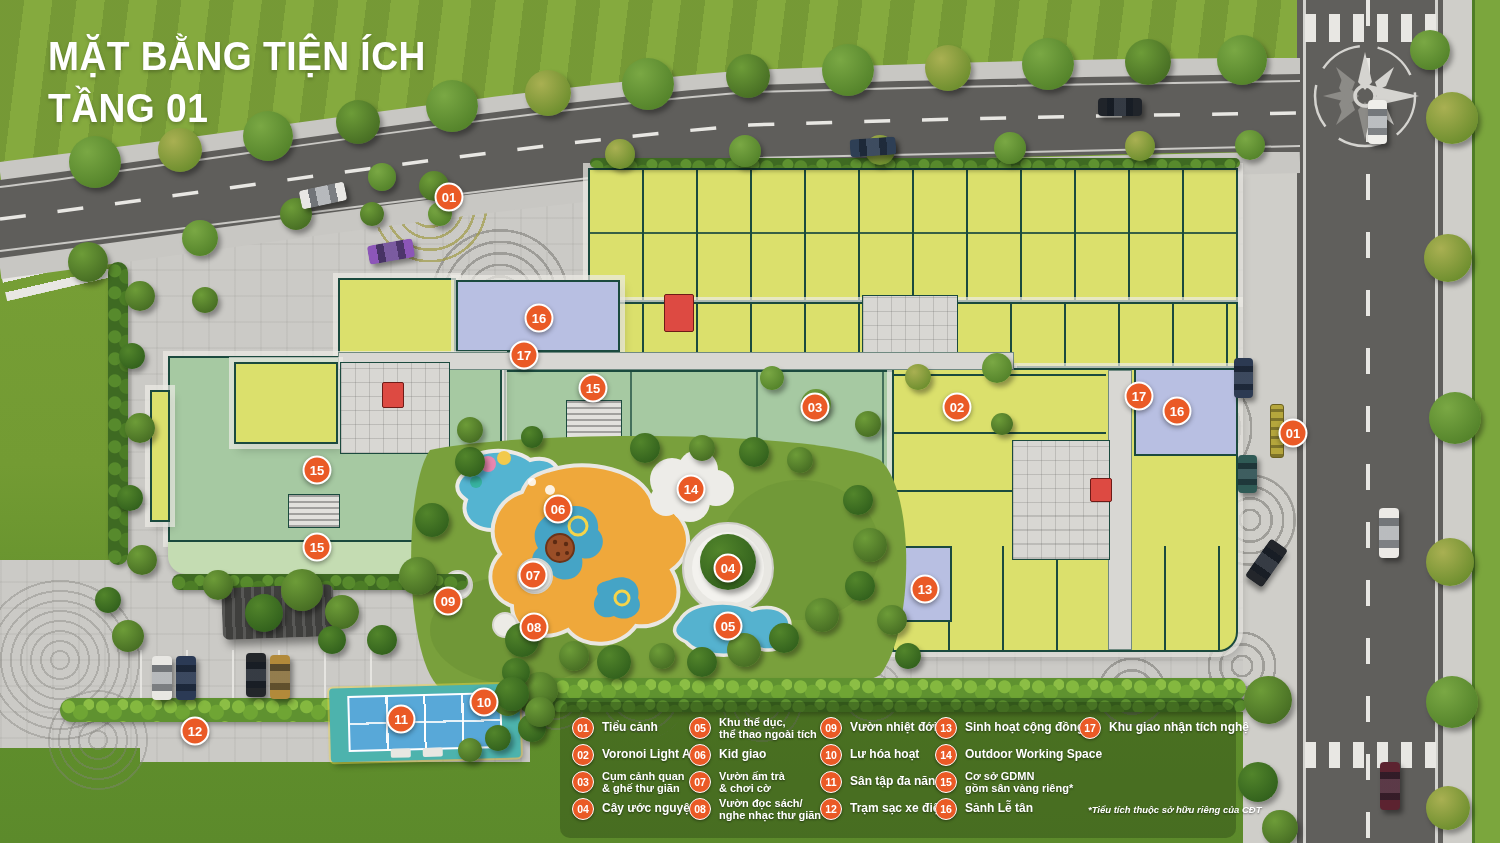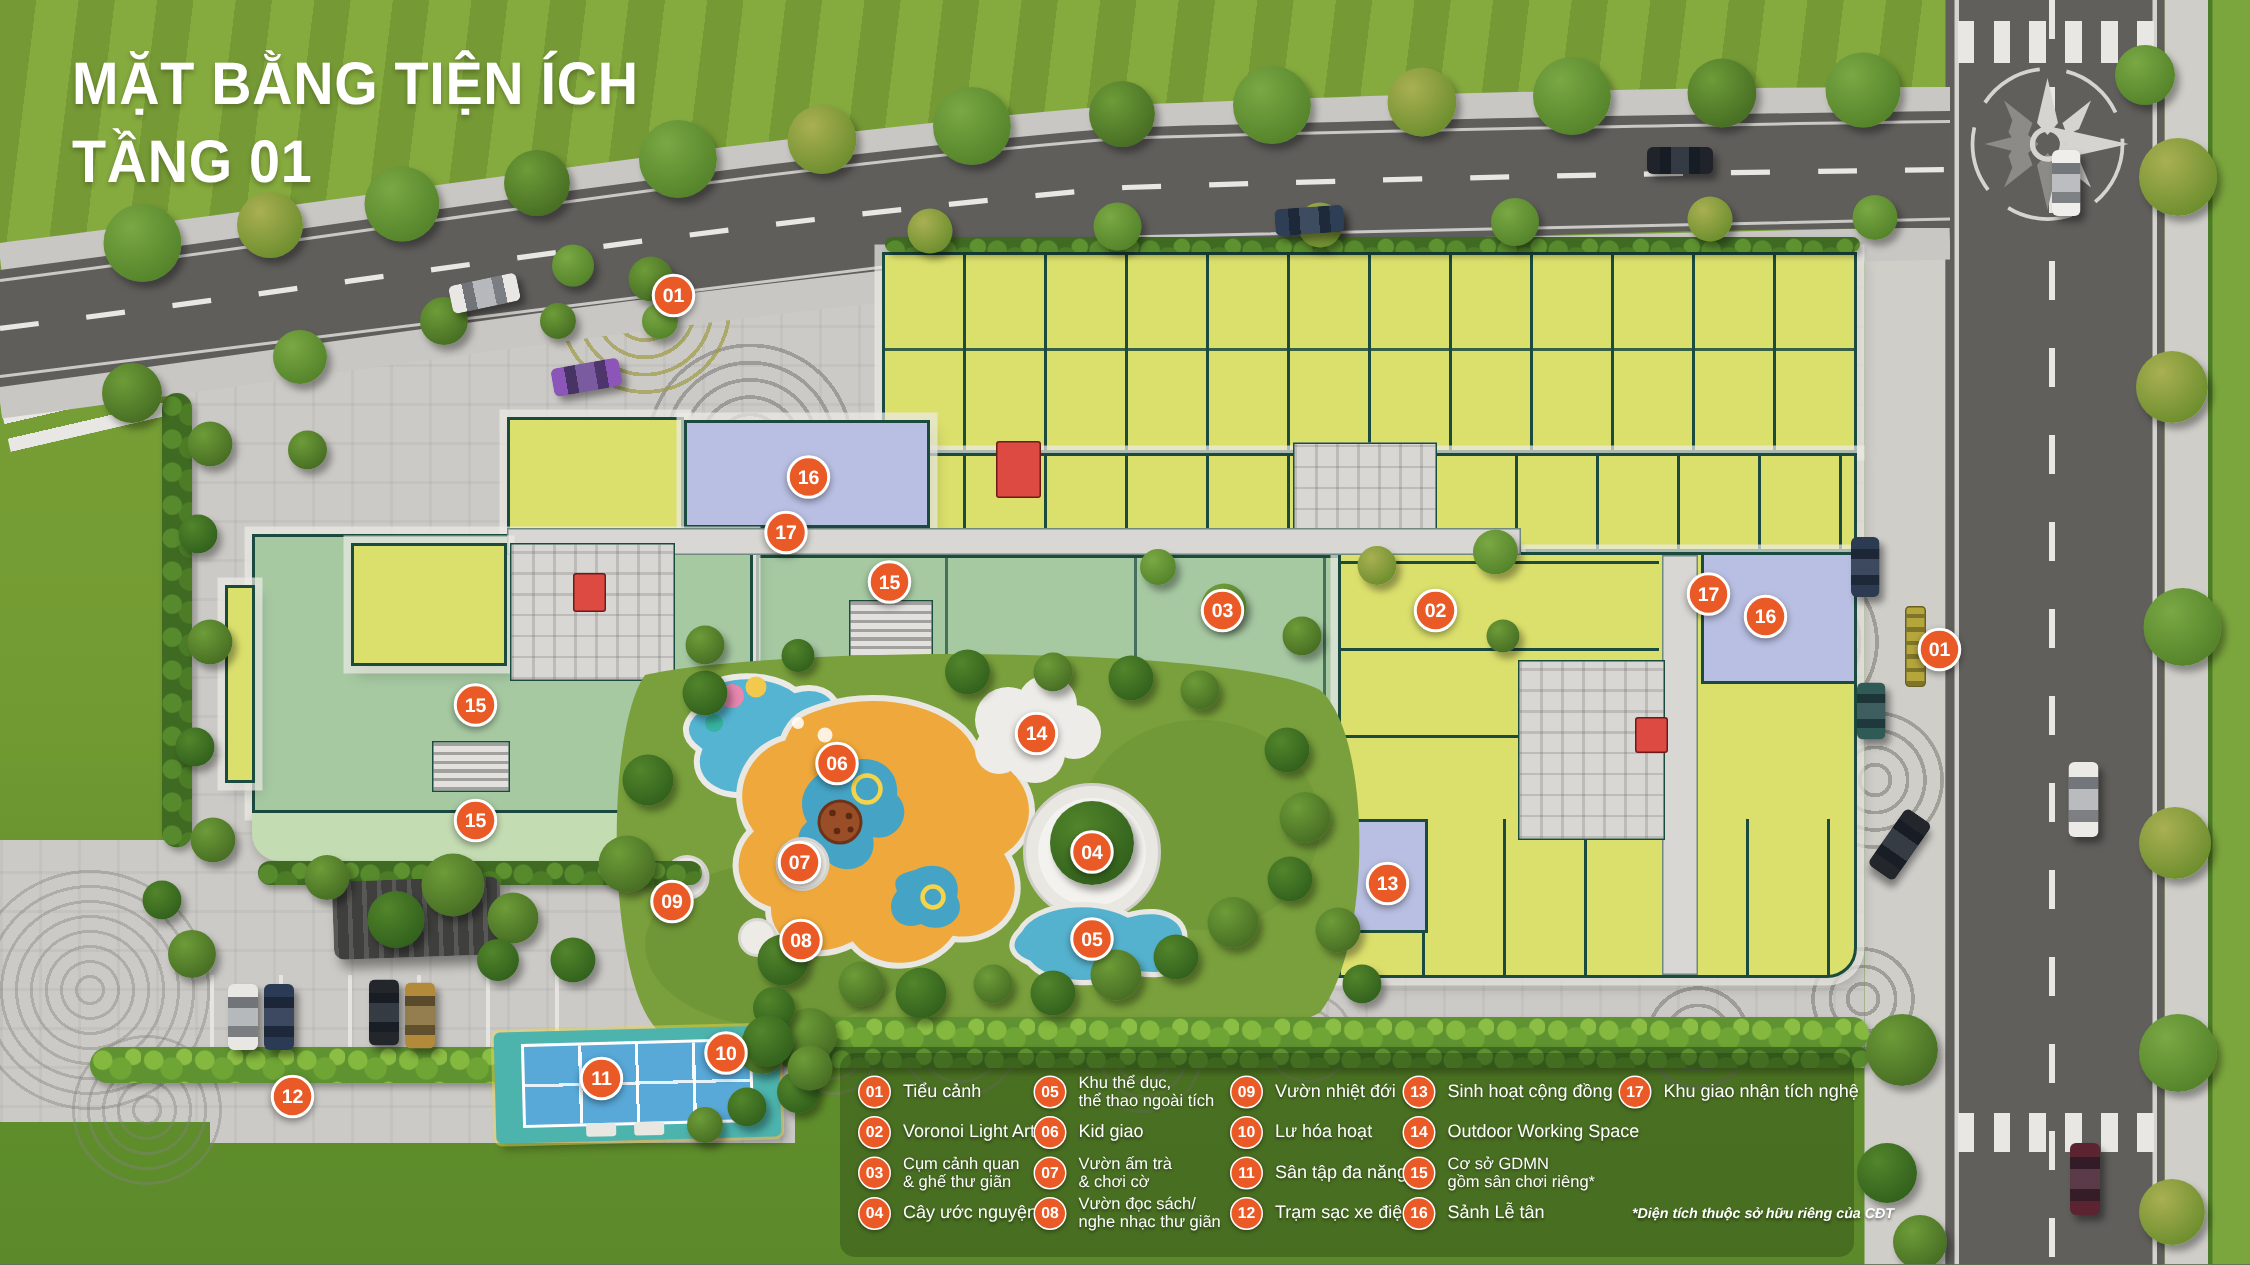--- a/index.html
+++ b/index.html
@@ -93,7 +93,7 @@
   .badge{flex:0 0 22px;width:22px;height:22px;border-radius:50%;background:var(--marker);border:1.5px solid #fff;
     color:#fff;font-size:10.5px;font-weight:bold;display:flex;align-items:center;justify-content:center;
     box-shadow:0 1px 3px rgba(0,0,0,.4);}
-  .legend-label{margin-left:8px;color:#fff;font-size:12px;font-weight:400;line-height:1.1;white-space:pre-line;
+  .legend-label{margin-left:8px;color:#fff;font-size:12px;font-weight:700;line-height:1.1;white-space:pre-line;
     text-shadow:0 1px 2px rgba(0,0,0,.5);}
   .legend-label.small{font-size:11px;}
   .footnote{left:1088px;top:804px;color:#fff;font-size:9.5px;font-style:italic;font-weight:bold;white-space:nowrap;

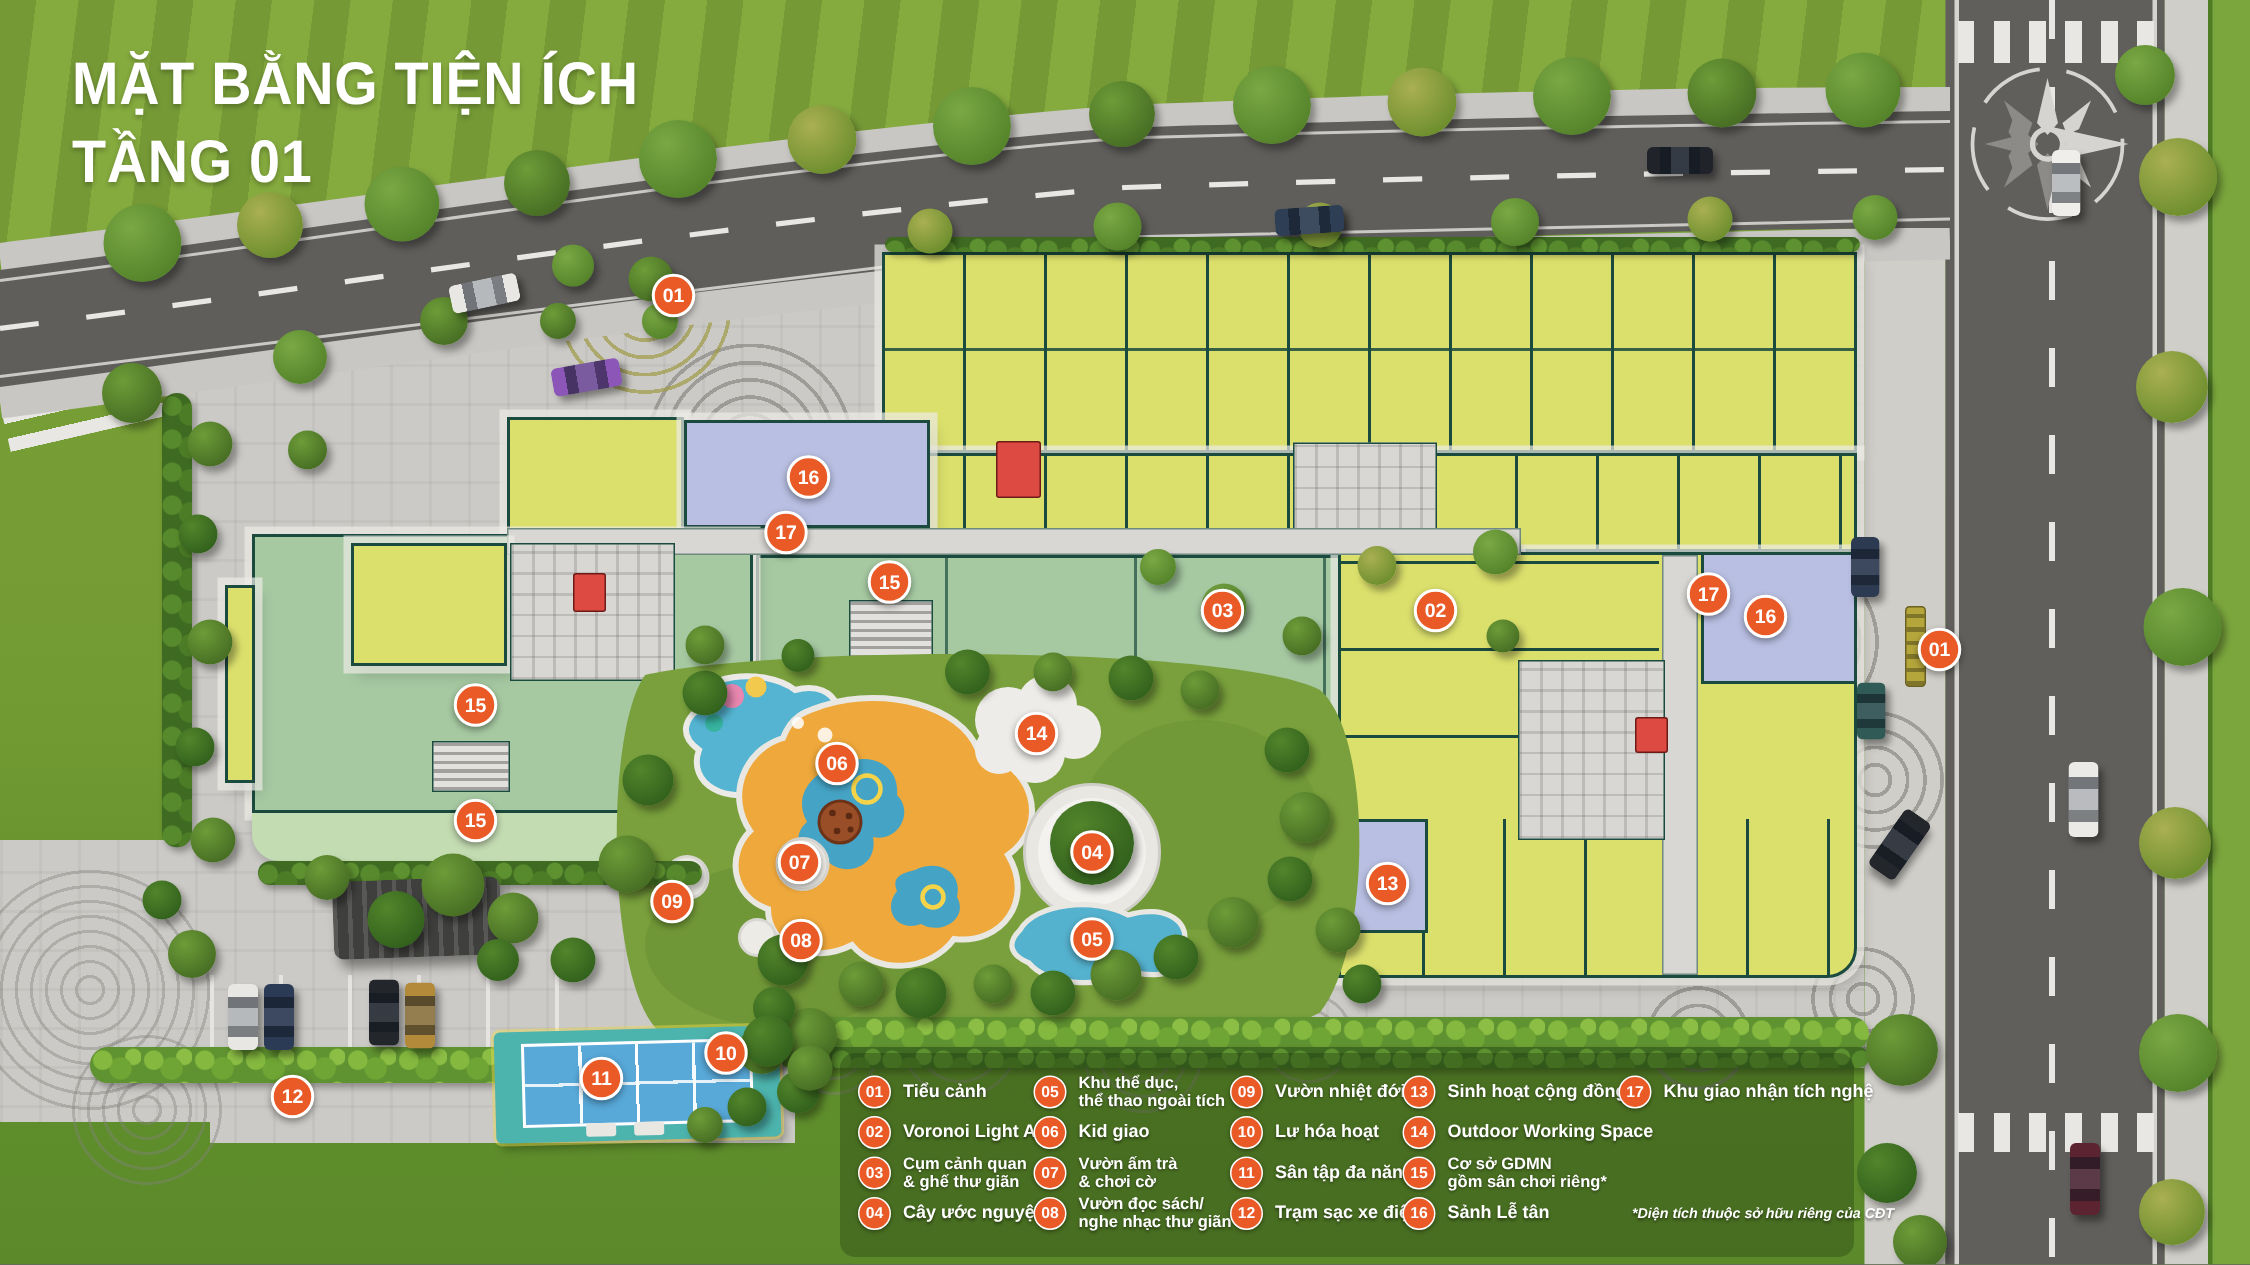--- a/index.html
+++ b/index.html
@@ -452,7 +452,7 @@
         <div class="legend-item">
           <span class="badge">15</span>
           <span class="legend-label small">Cơ sở GDMN
-gồm sân chơi riêng*</span>
+gồm sân vàng riêng*</span>
         </div>
         <div class="legend-item">
           <span class="badge">16</span>

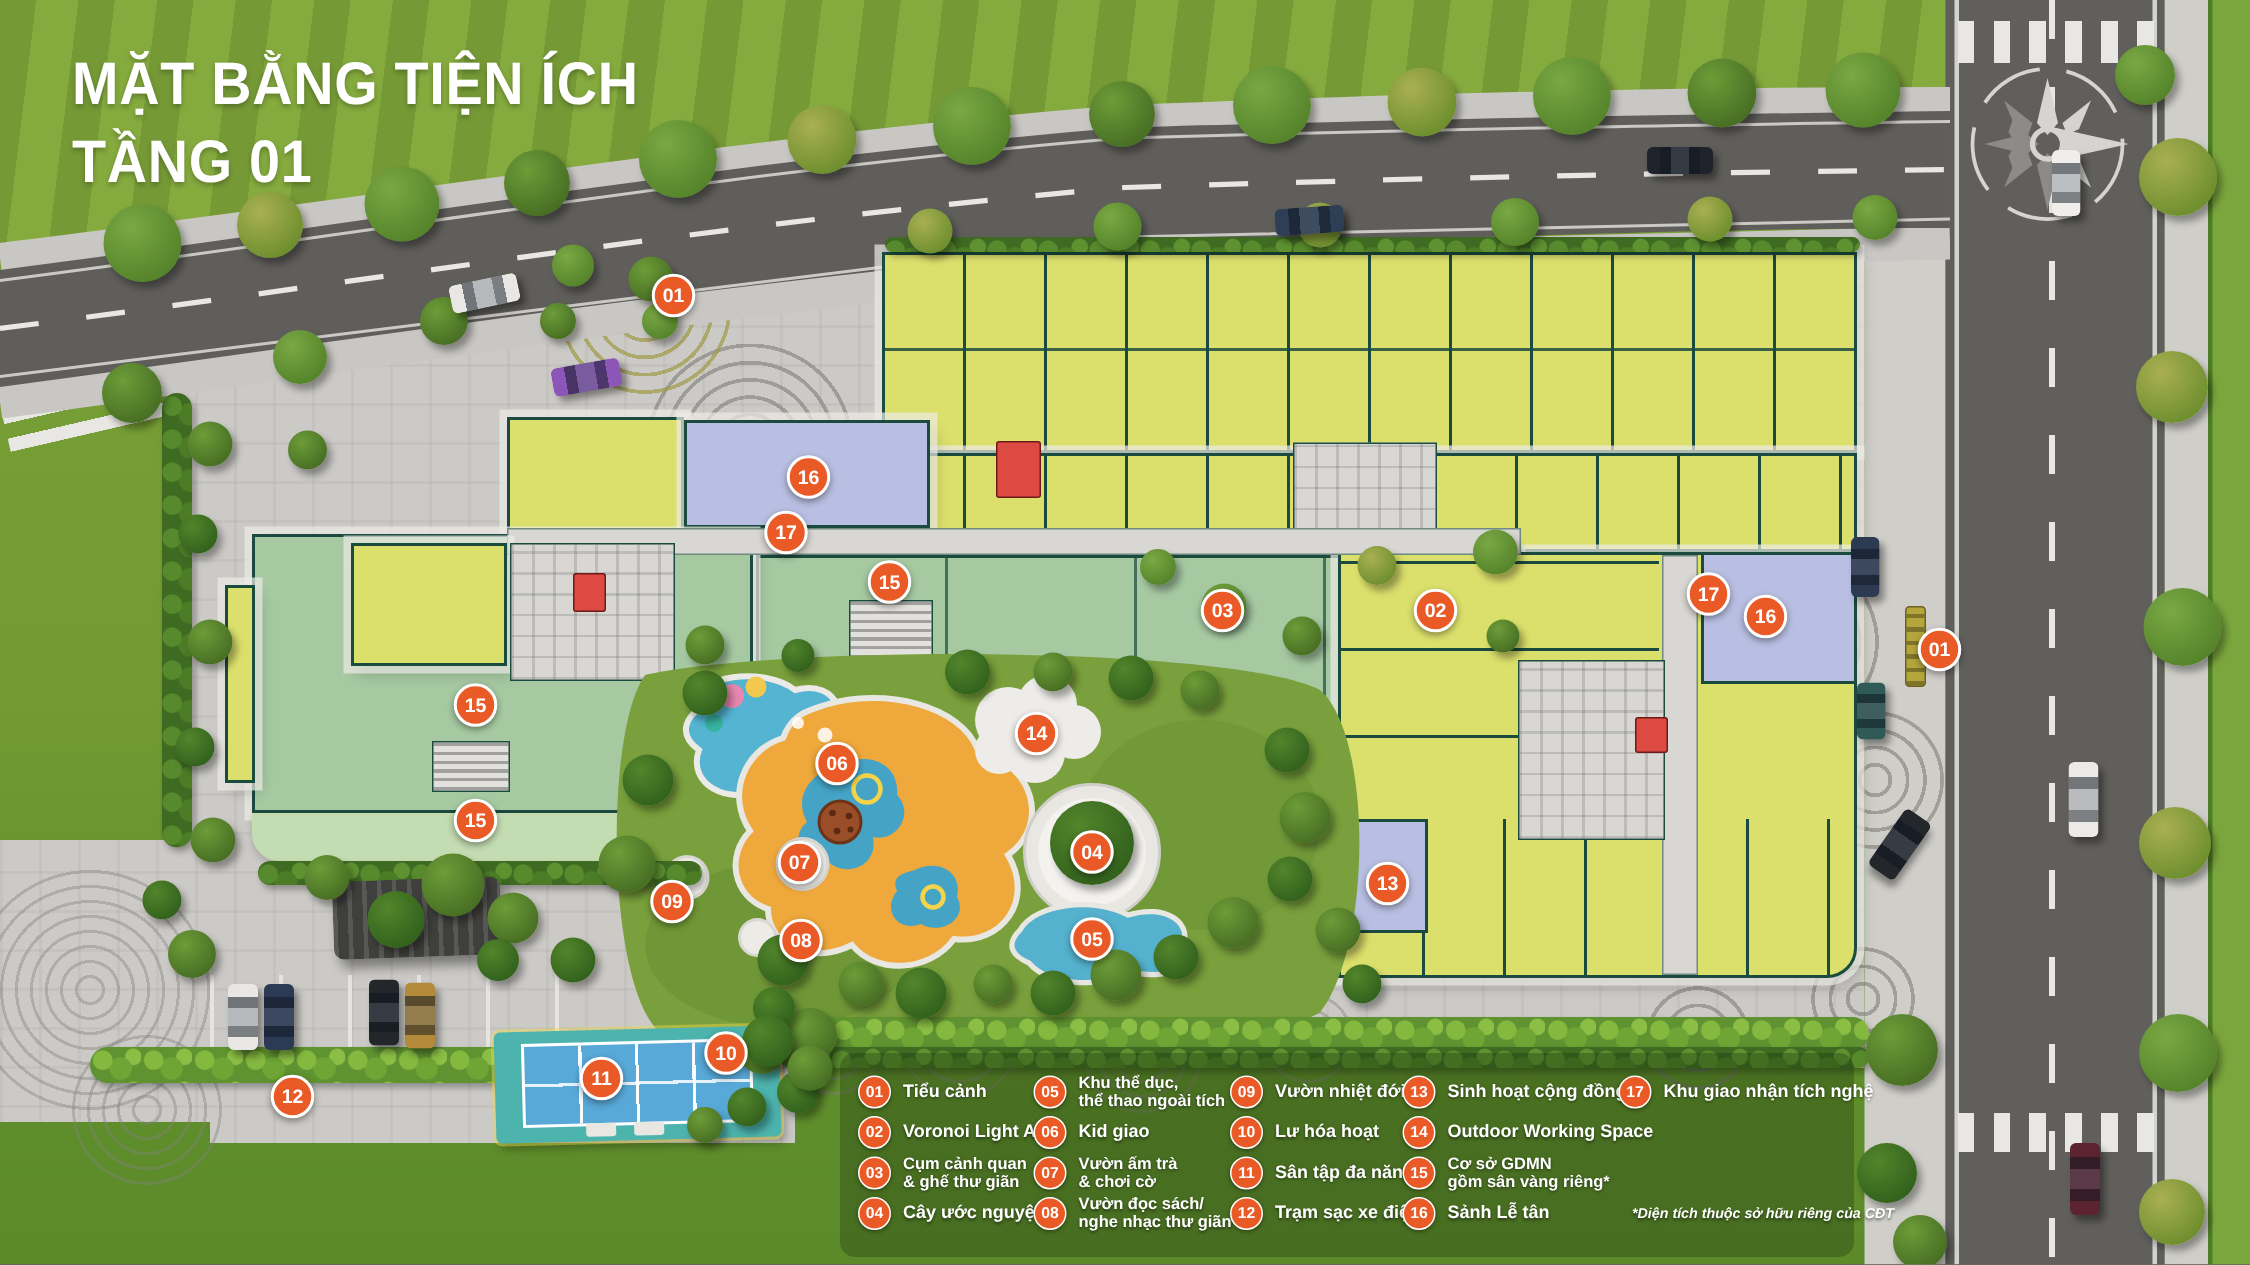--- a/index.html
+++ b/index.html
@@ -466,7 +466,7 @@
         </div>
       </div>
     </div>
-  <div class="abs footnote">*Diện tích thuộc sở hữu riêng của CĐT</div>
+  <div class="abs footnote">*Tiểu tích thuộc sở hữu riêng của CĐT</div>
 
 </div>
 

